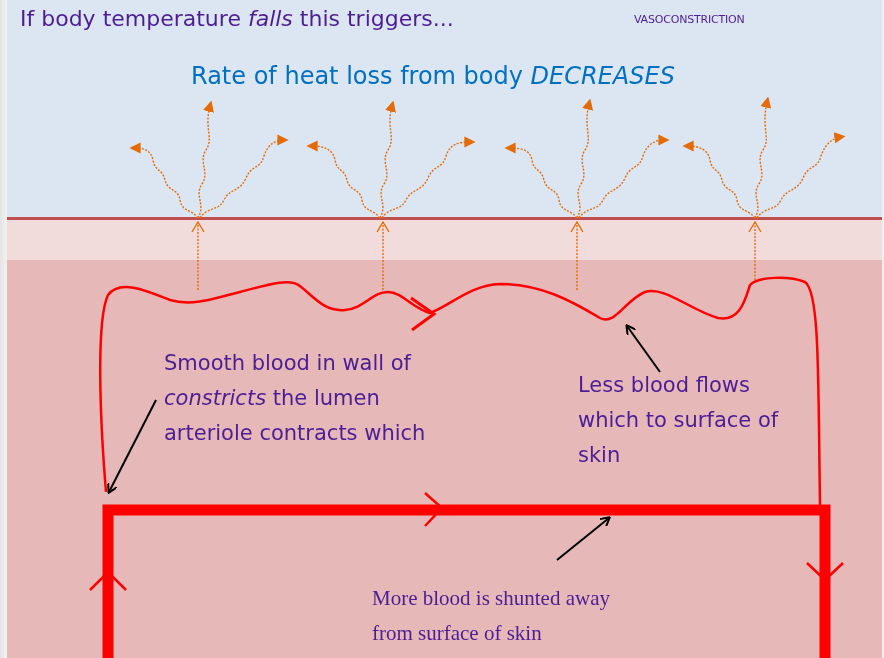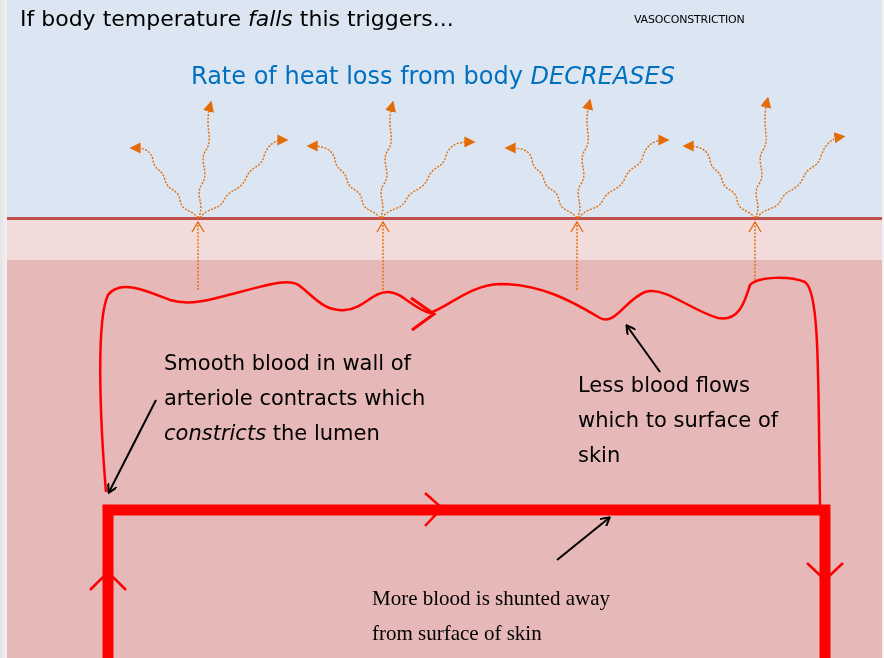--- a/index.html
+++ b/index.html
@@ -11,7 +11,7 @@
   .dermis { position: absolute; left: 7px; top: 260px; width: 877px; height: 398px; background: #e6b8b7; }
   .right-edge { position: absolute; right: 0; top: 0; width: 2px; height: 658px; background: #eef0f4; }
   svg.diagram { position: absolute; left: 0; top: 0; }
-  .txt { position: absolute; color: #000000; white-space: nowrap; }
+  .txt { position: absolute; color: #4c1d95; white-space: nowrap; }
   .title { left: 20px; top: 6px; font-size: 22px; }
   .tag { left: 634px; top: 13px; font-size: 11px; letter-spacing: -0.2px; }
   .subtitle { left: 179px; top: 62px; font-size: 24px; color: #0070c0; margin-left: 12px; }

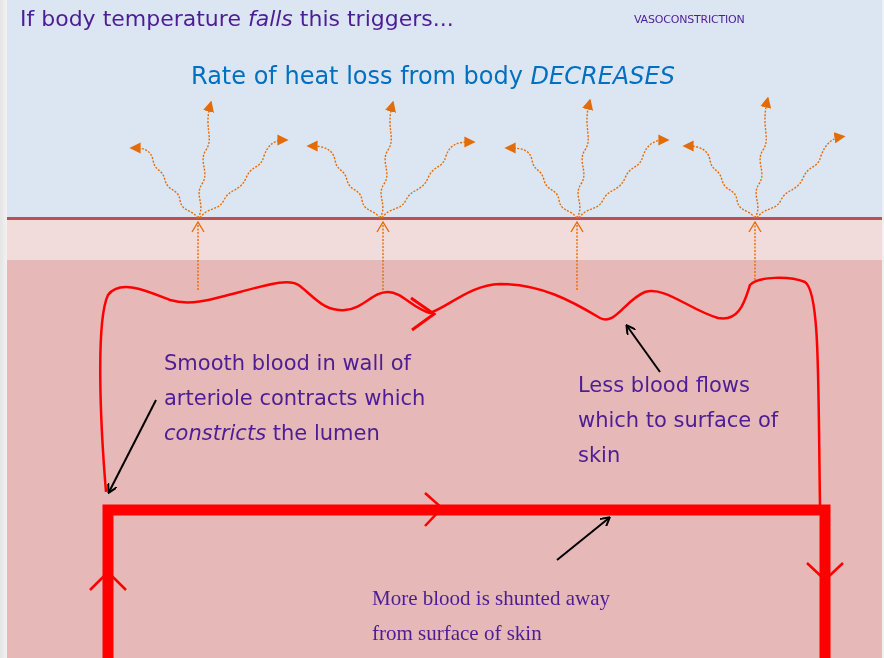--- a/index.html
+++ b/index.html
@@ -89,8 +89,8 @@
 
 <div class="txt label l1">
   <div>Smooth blood in wall of</div>
+  <div><em>constricts</em><span> the lumen</span></div>
   <div>arteriole contracts which</div>
-  <div><em>constricts</em><span> the lumen</span></div>
 </div>
 
 <div class="txt label l2">

